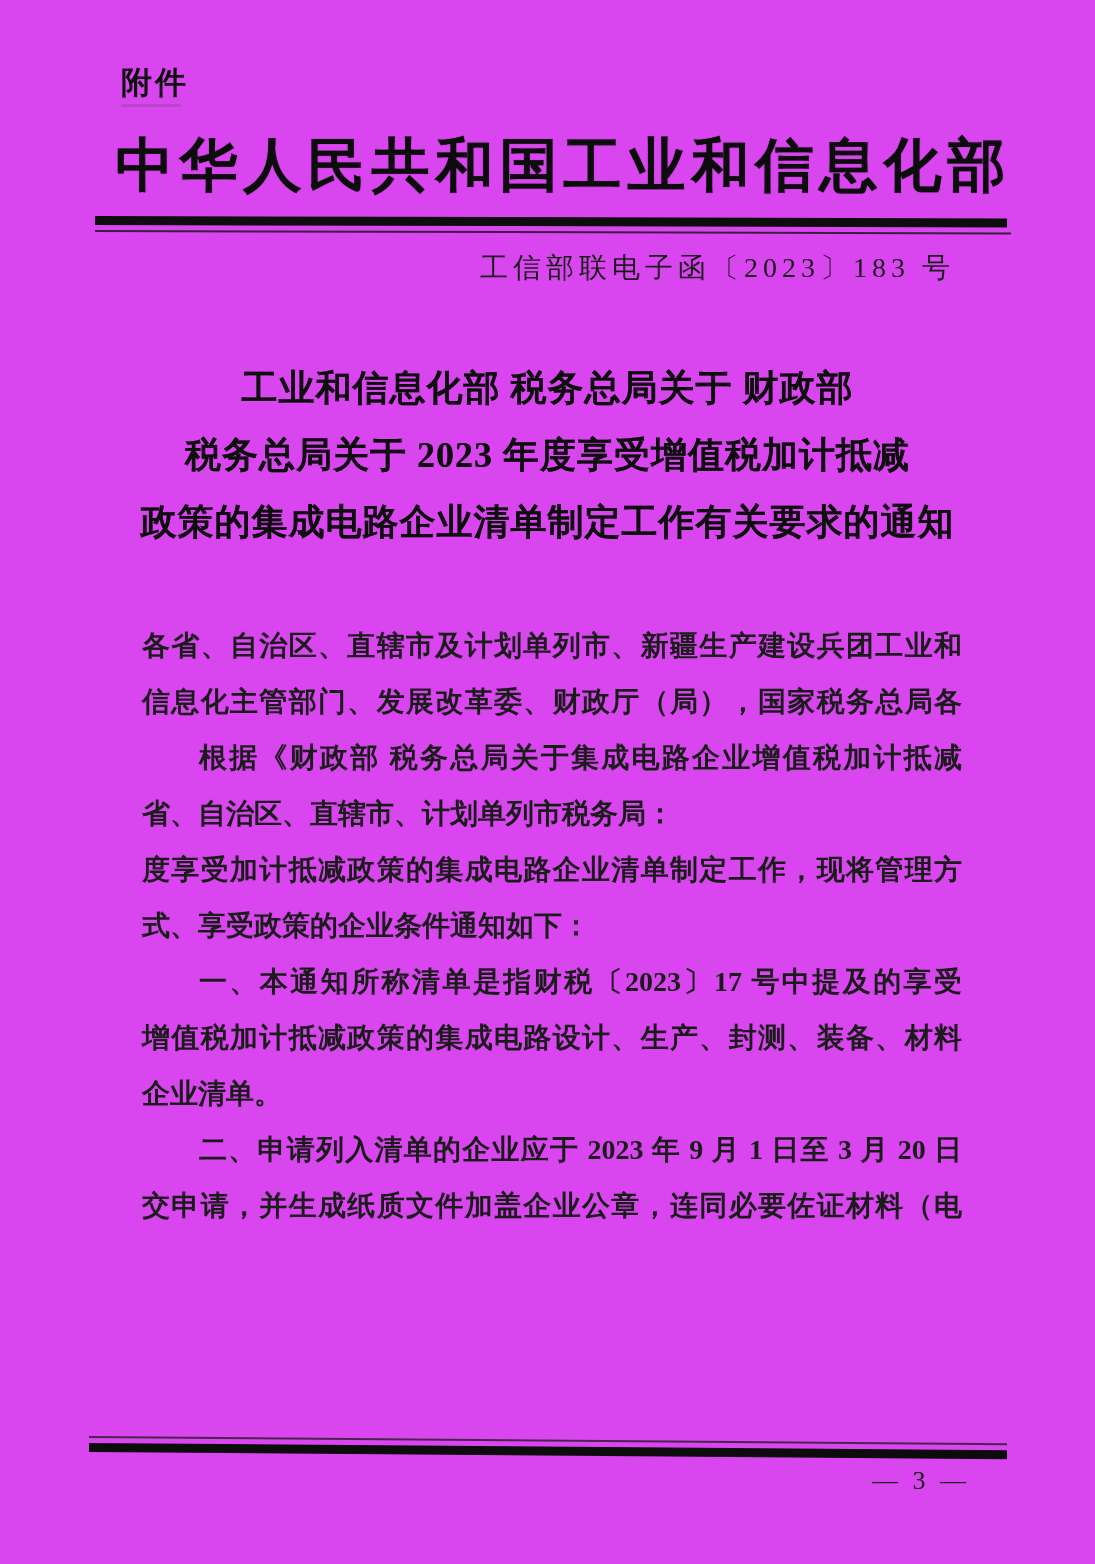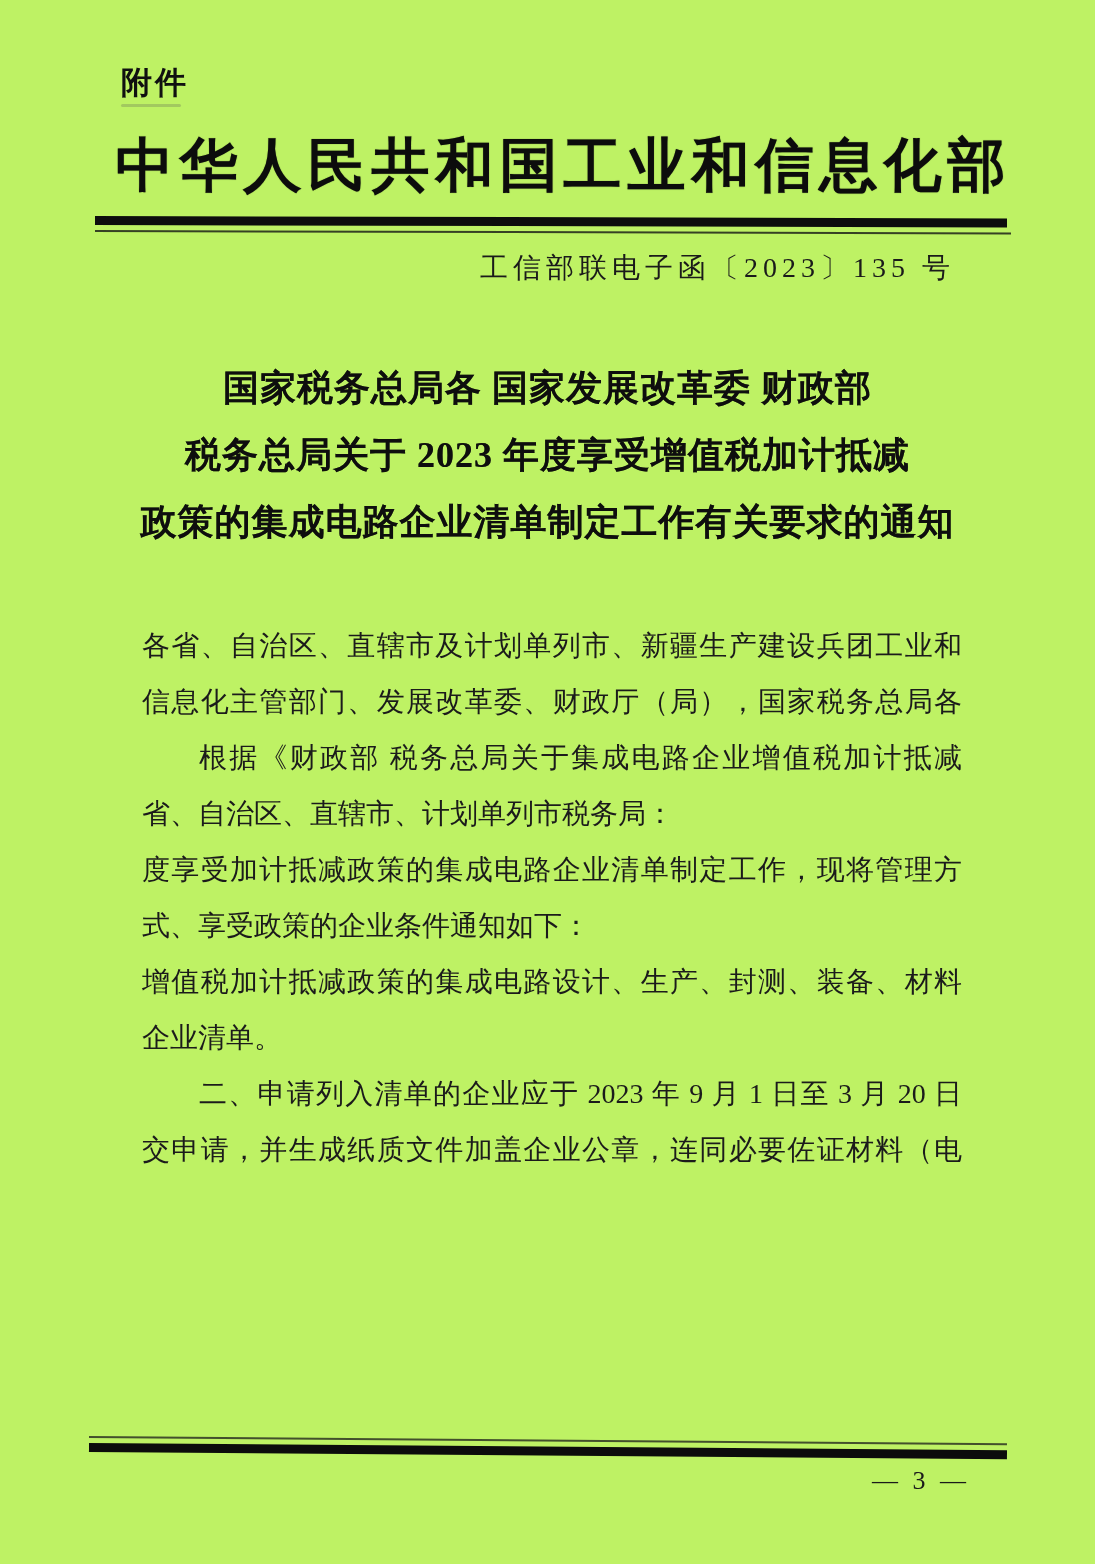--- a/index.html
+++ b/index.html
@@ -6,7 +6,7 @@
   .page{
     position:relative;
     width:1095px;height:1564px;
-    background:#bef264;
+    background:#d946ef;
     overflow:hidden;
     font-family:"Liberation Serif","DejaVu Serif",serif;
     color:#161616;

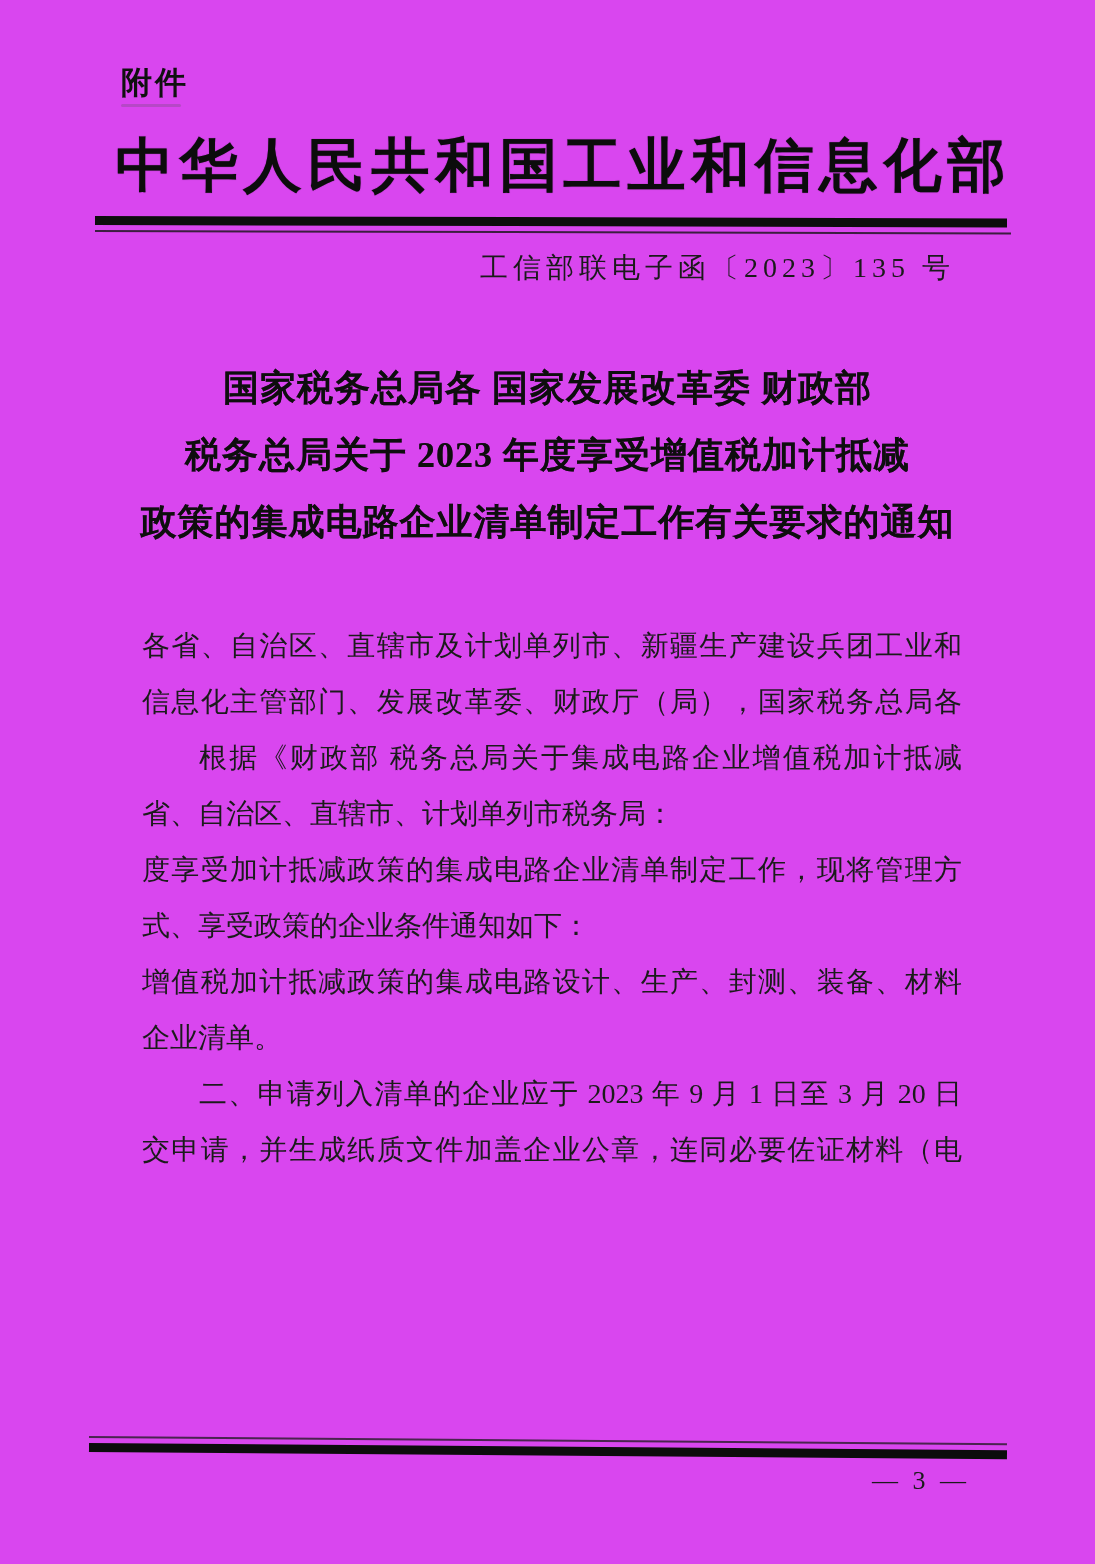--- a/index.html
+++ b/index.html
@@ -97,7 +97,7 @@
   <div class="rule-thick"></div>
   <div class="rule-thin"></div>
 
-  <div class="doc-number">工信部联电子函〔2023〕135 号</div>
+  <div class="doc-number">工信部联电子函〔2023〕183 号</div>
 
   <div class="doc-title">
     <div class="title-line">国家税务总局各 国家发展改革委 财政部</div>

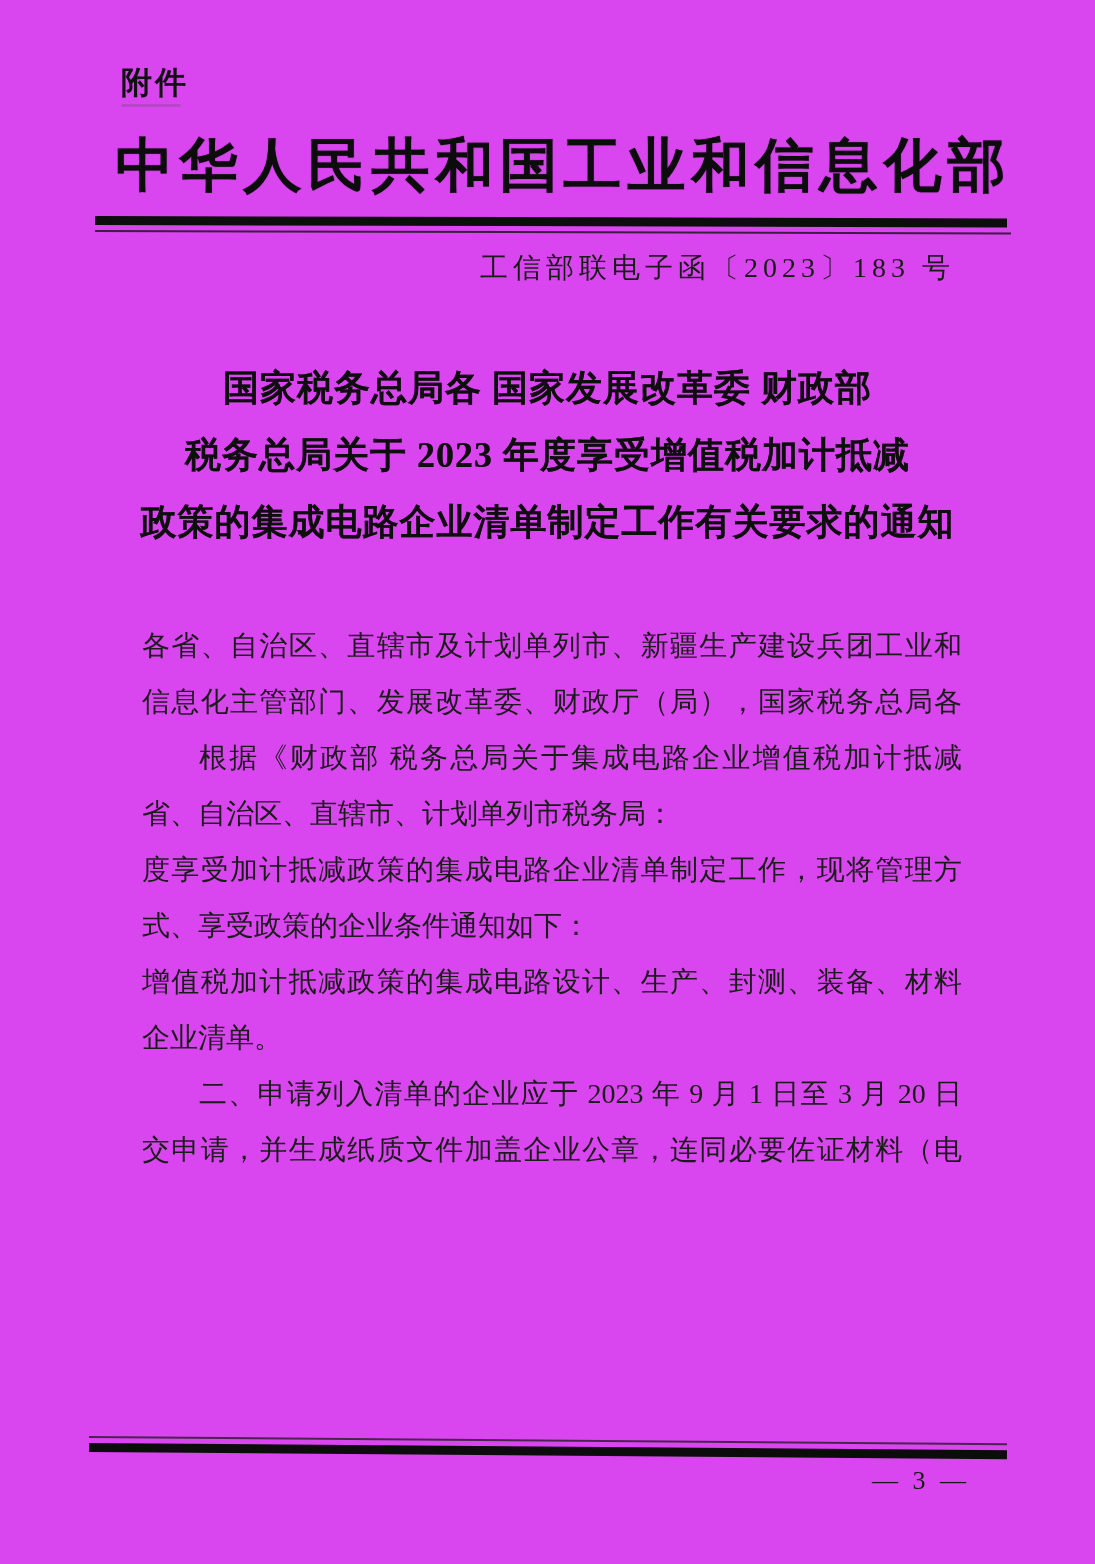--- a/index.html
+++ b/index.html
@@ -100,7 +100,7 @@
   <div class="doc-number">工信部联电子函〔2023〕183 号</div>
 
   <div class="doc-title">
-    <div class="title-line">国家税务总局各 国家发展改革委 财政部</div>
+    <div class="title-line">工业和信息化部 税务总局关于 财政部</div>
     <div class="title-line">税务总局关于 2023 年度享受增值税加计抵减</div>
     <div class="title-line">政策的集成电路企业清单制定工作有关要求的通知</div>
   </div>

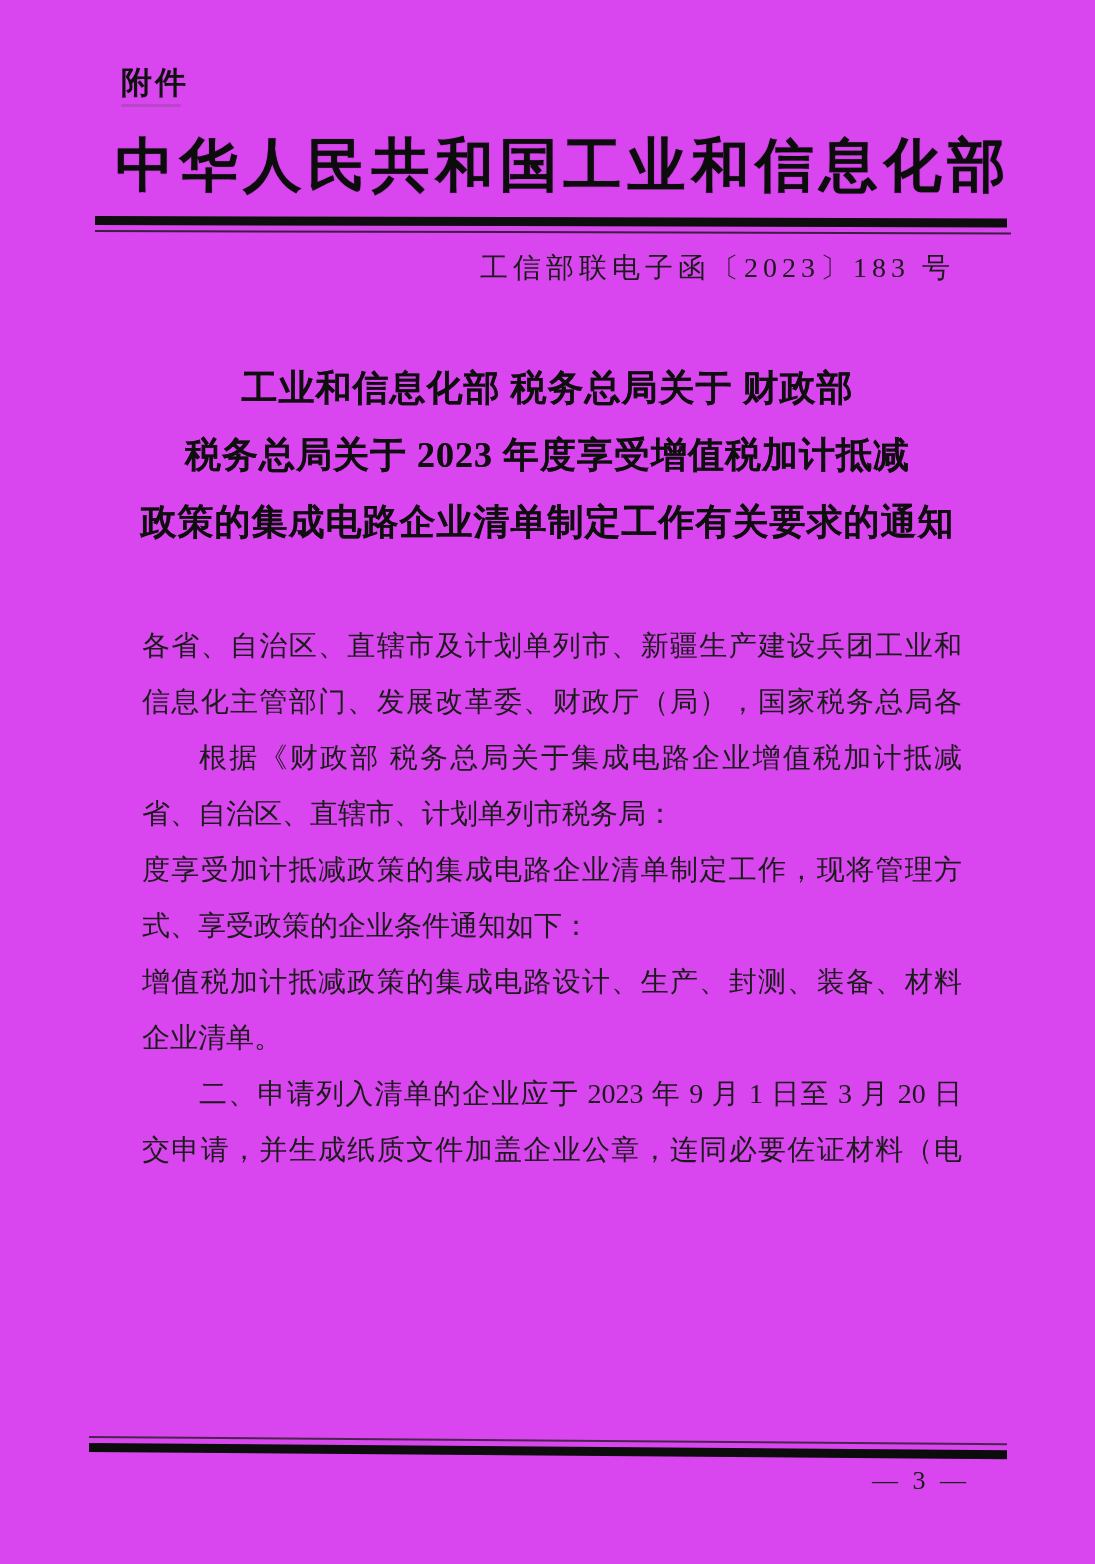--- a/index.html
+++ b/index.html
@@ -59,7 +59,7 @@
   
   .doc-body{
     position:absolute;top:618px;left:142px;width:820px;
-    font-size:28px;line-height:56px;color:#1b1b1b;
+    font-size:28px;line-height:56px;color:#1b1b1b;font-weight:bold;
   }
   .line{white-space:nowrap;}
   .just{

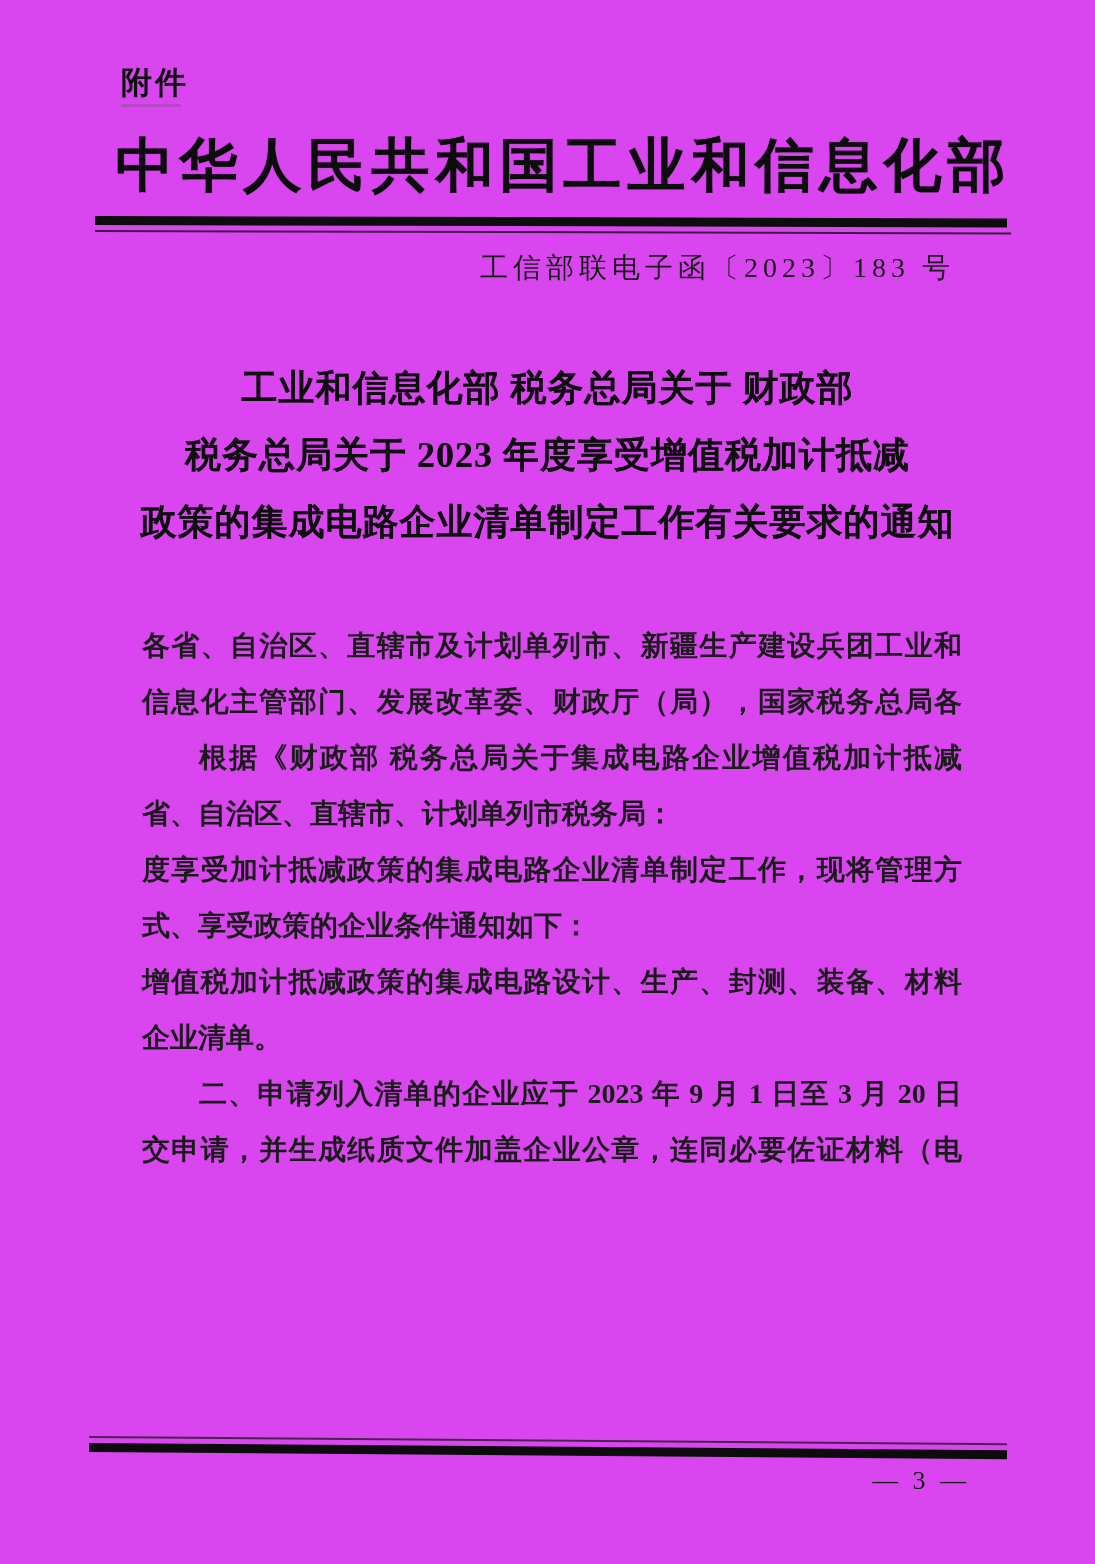--- a/index.html
+++ b/index.html
@@ -114,6 +114,7 @@
     <div class="line just">度享受加计抵减政策的集成电路企业清单制定工作，现将管理方</div>
     <div class="line">式、享受政策的企业条件通知如下：</div>
 
+    <div class="line just ind">一、本通知所称清单是指财税〔2023〕17 号中提及的享受</div>
     <div class="line just">增值税加计抵减政策的集成电路设计、生产、封测、装备、材料</div>
     <div class="line">企业清单。</div>
 

